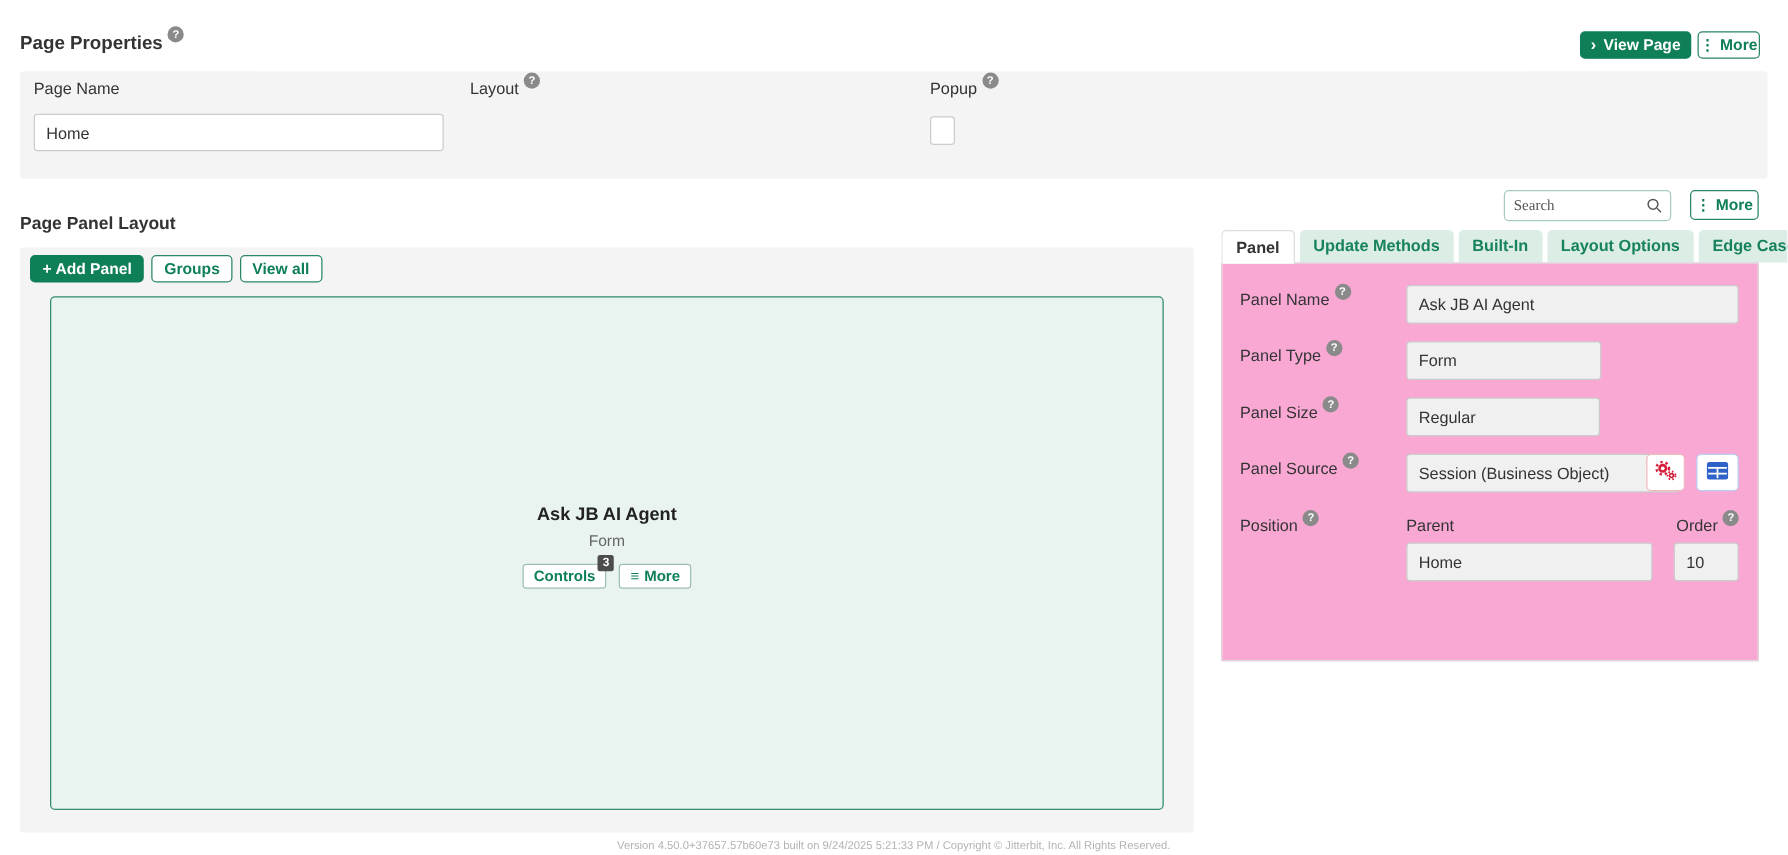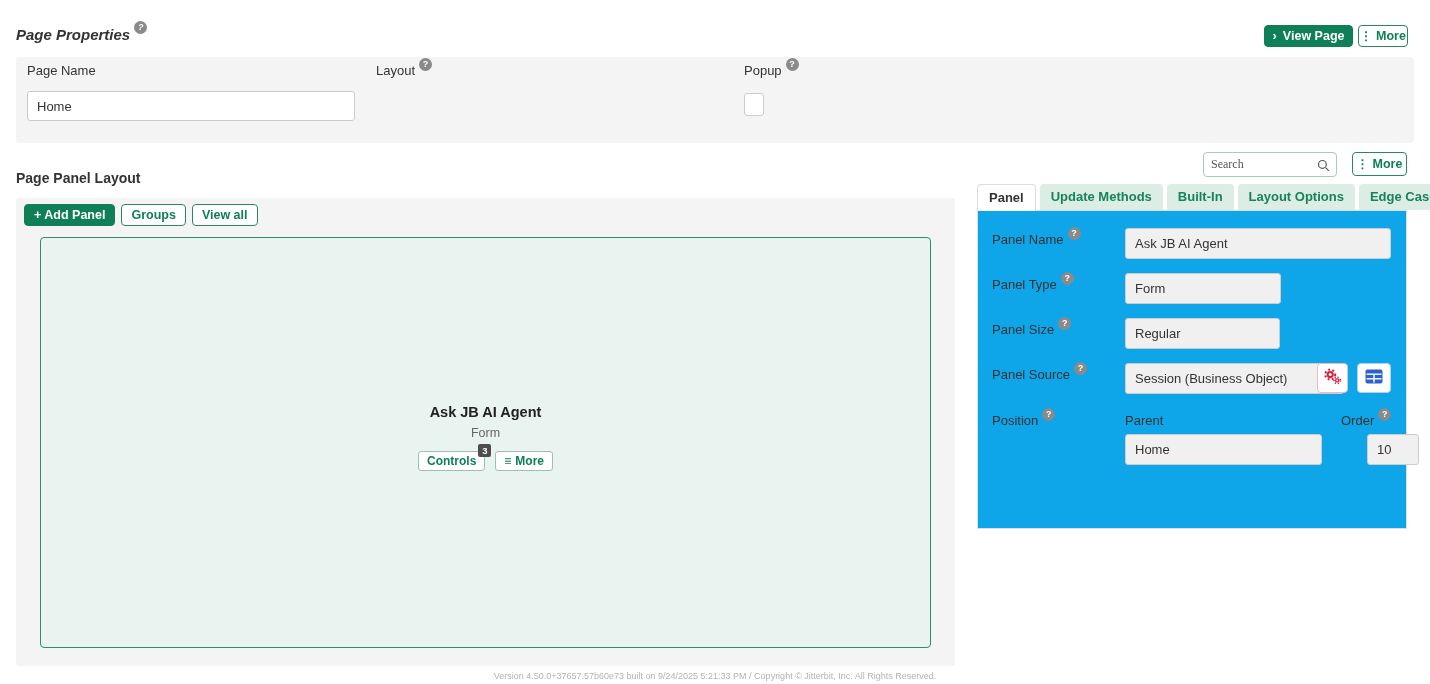--- a/index.html
+++ b/index.html
@@ -21,7 +21,7 @@
     font-weight:bold; font-size:12.5px; }
 
   
-  .page-title { position:absolute; left:16px; top:26px; font-size:15px; font-weight:bold;font-style:italic; }
+  .page-title { position:absolute; left:16px; top:26px; font-size:15px; font-weight:bold; }
   .view-page-btn { position:absolute; left:1264px; top:25px; width:89px; height:22px; gap:6px; }
   .view-page-btn .chev { font-size:13px; line-height:1; position:relative; top:-1px; }
   .header-more-btn { position:absolute; left:1358px; top:25px; width:50px; height:22px; gap:4px; }

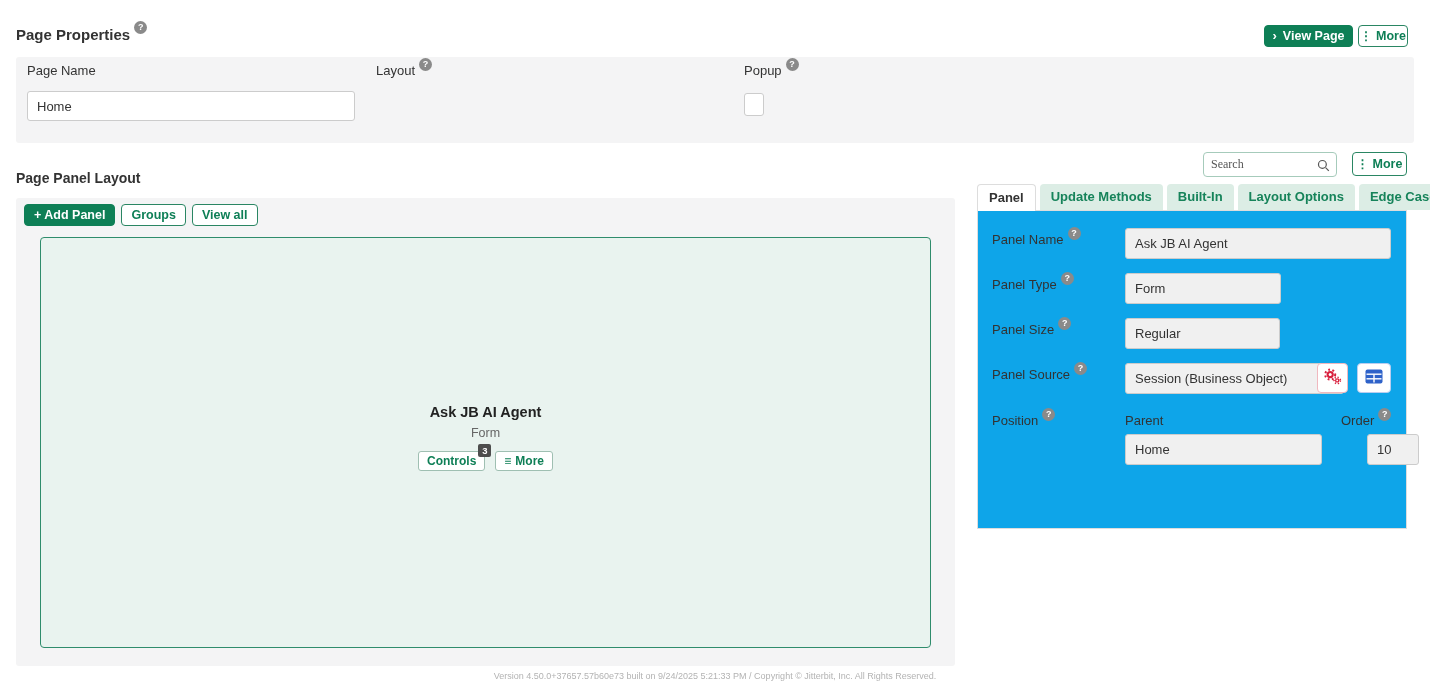--- a/index.html
+++ b/index.html
@@ -82,7 +82,7 @@
     border-bottom:none; height:27px; position:relative; z-index:2; }
 
   .inspector-panel { position:absolute; left:977px; top:210px; width:430px; height:319px;
-    background:#0ea5e9; border:1px solid #ddd; }
+    background:#f9a8d4; border:1px solid #ddd; }
   .insp-label { position:absolute; left:14px; font-size:13px; white-space:nowrap; }
   .insp-input { position:absolute; }
   .icon-btn { position:absolute; height:30px; background:#fff; border-radius:4px;

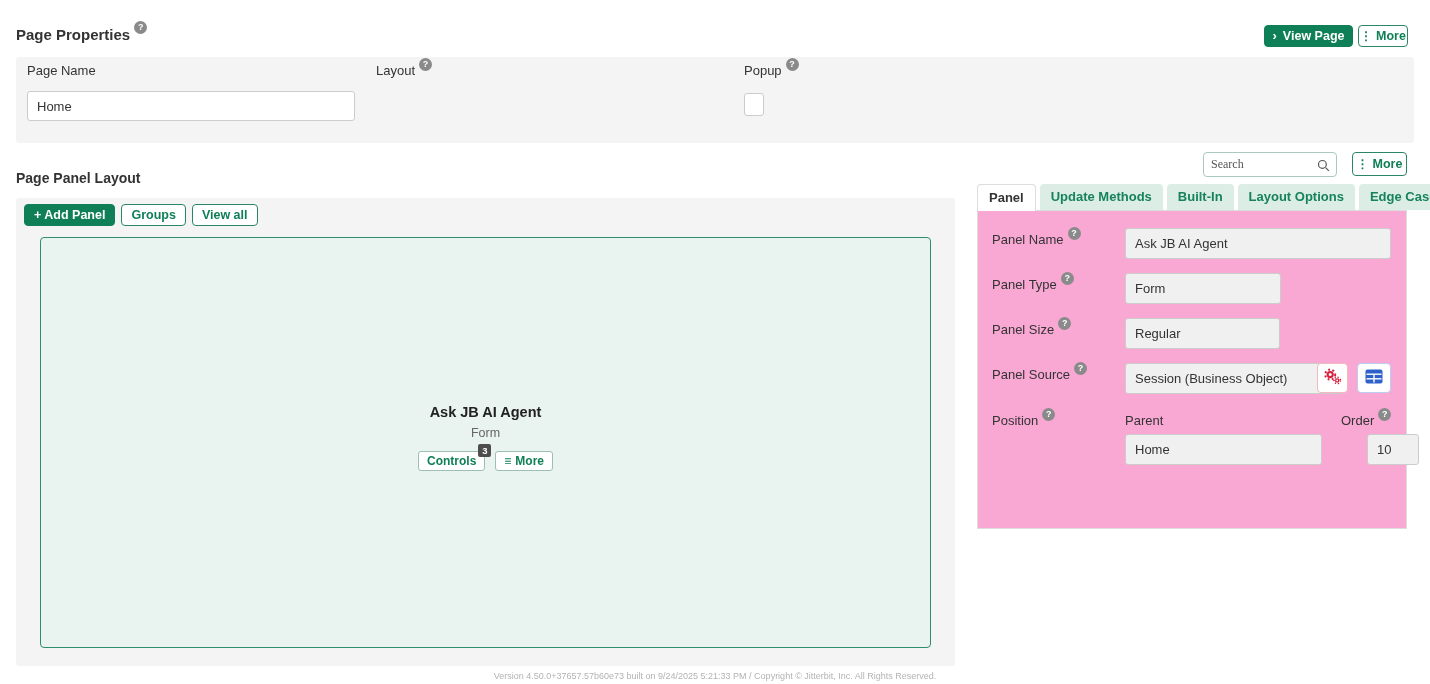--- a/index.html
+++ b/index.html
@@ -231,7 +231,7 @@
     <div class="sub-label" style="left:363px; top:202px;">
       <span>Order</span><span class="help-icon">?</span>
     </div>
-    <input class="ro-input insp-input" style="left: 361px; top: 223px; width: 52px; margin-left: 28px;" type="text" value="10">
+    <input class="ro-input insp-input" style="left: 361px; top: 223px; width: 52px;" type="text" value="10">
   </div>
 
   <div class="footer">Version 4.50.0+37657.57b60e73 built on 9/24/2025 5:21:33 PM / Copyright © Jitterbit, Inc. All Rights Reserved.</div>

